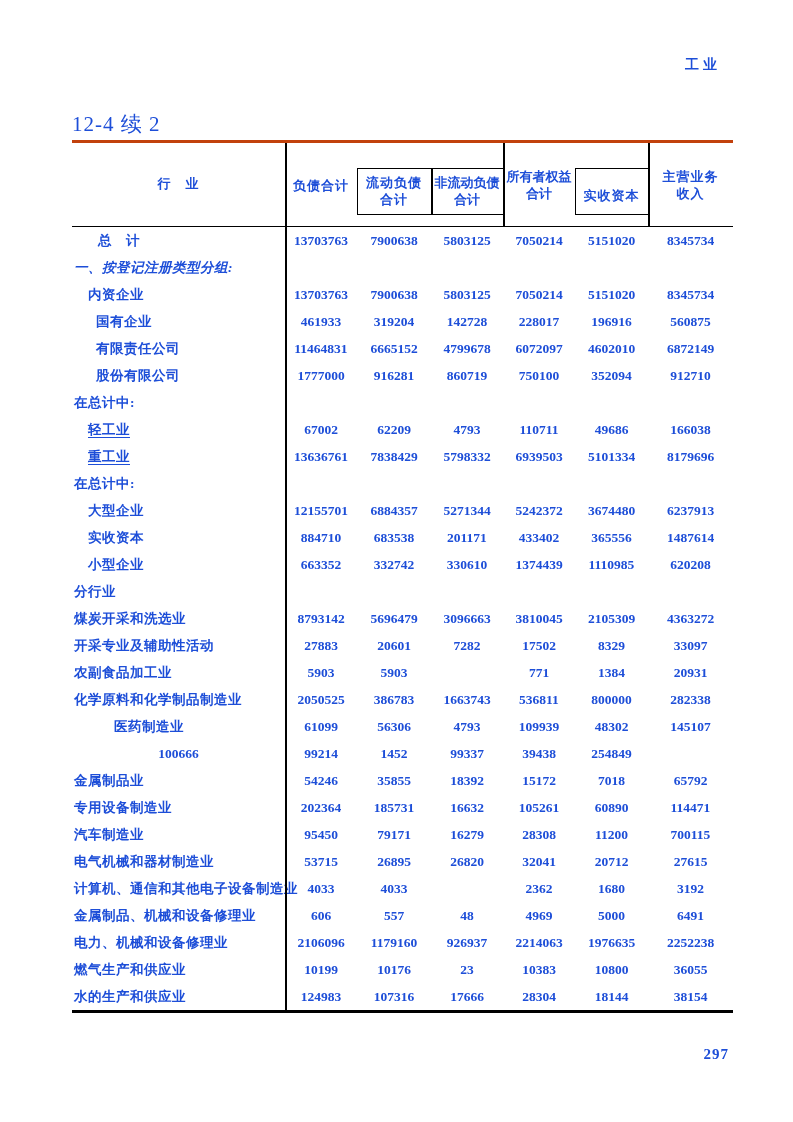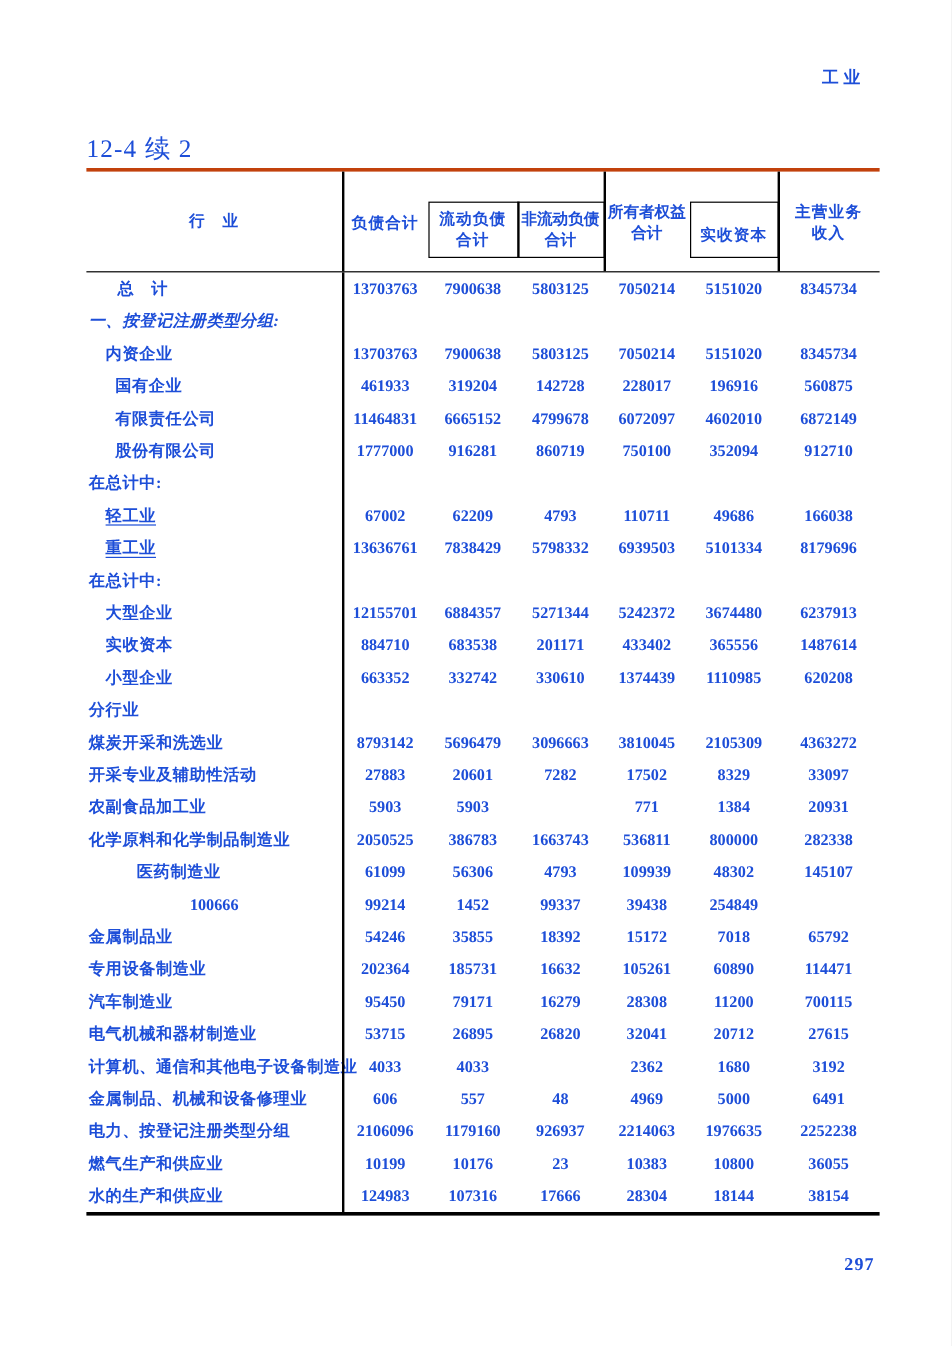--- a/index.html
+++ b/index.html
@@ -360,7 +360,7 @@
       </div>
 
       <div class="trow">
-        <div class="cell label" style="padding-left: 2px;">电力、按登记注册类型分组</div>
+        <div class="cell label" style="padding-left: 2px;">电力、机械和设备修理业</div>
         <div class="cell num">2106096</div>
         <div class="cell num">1179160</div>
         <div class="cell num">926937</div>

